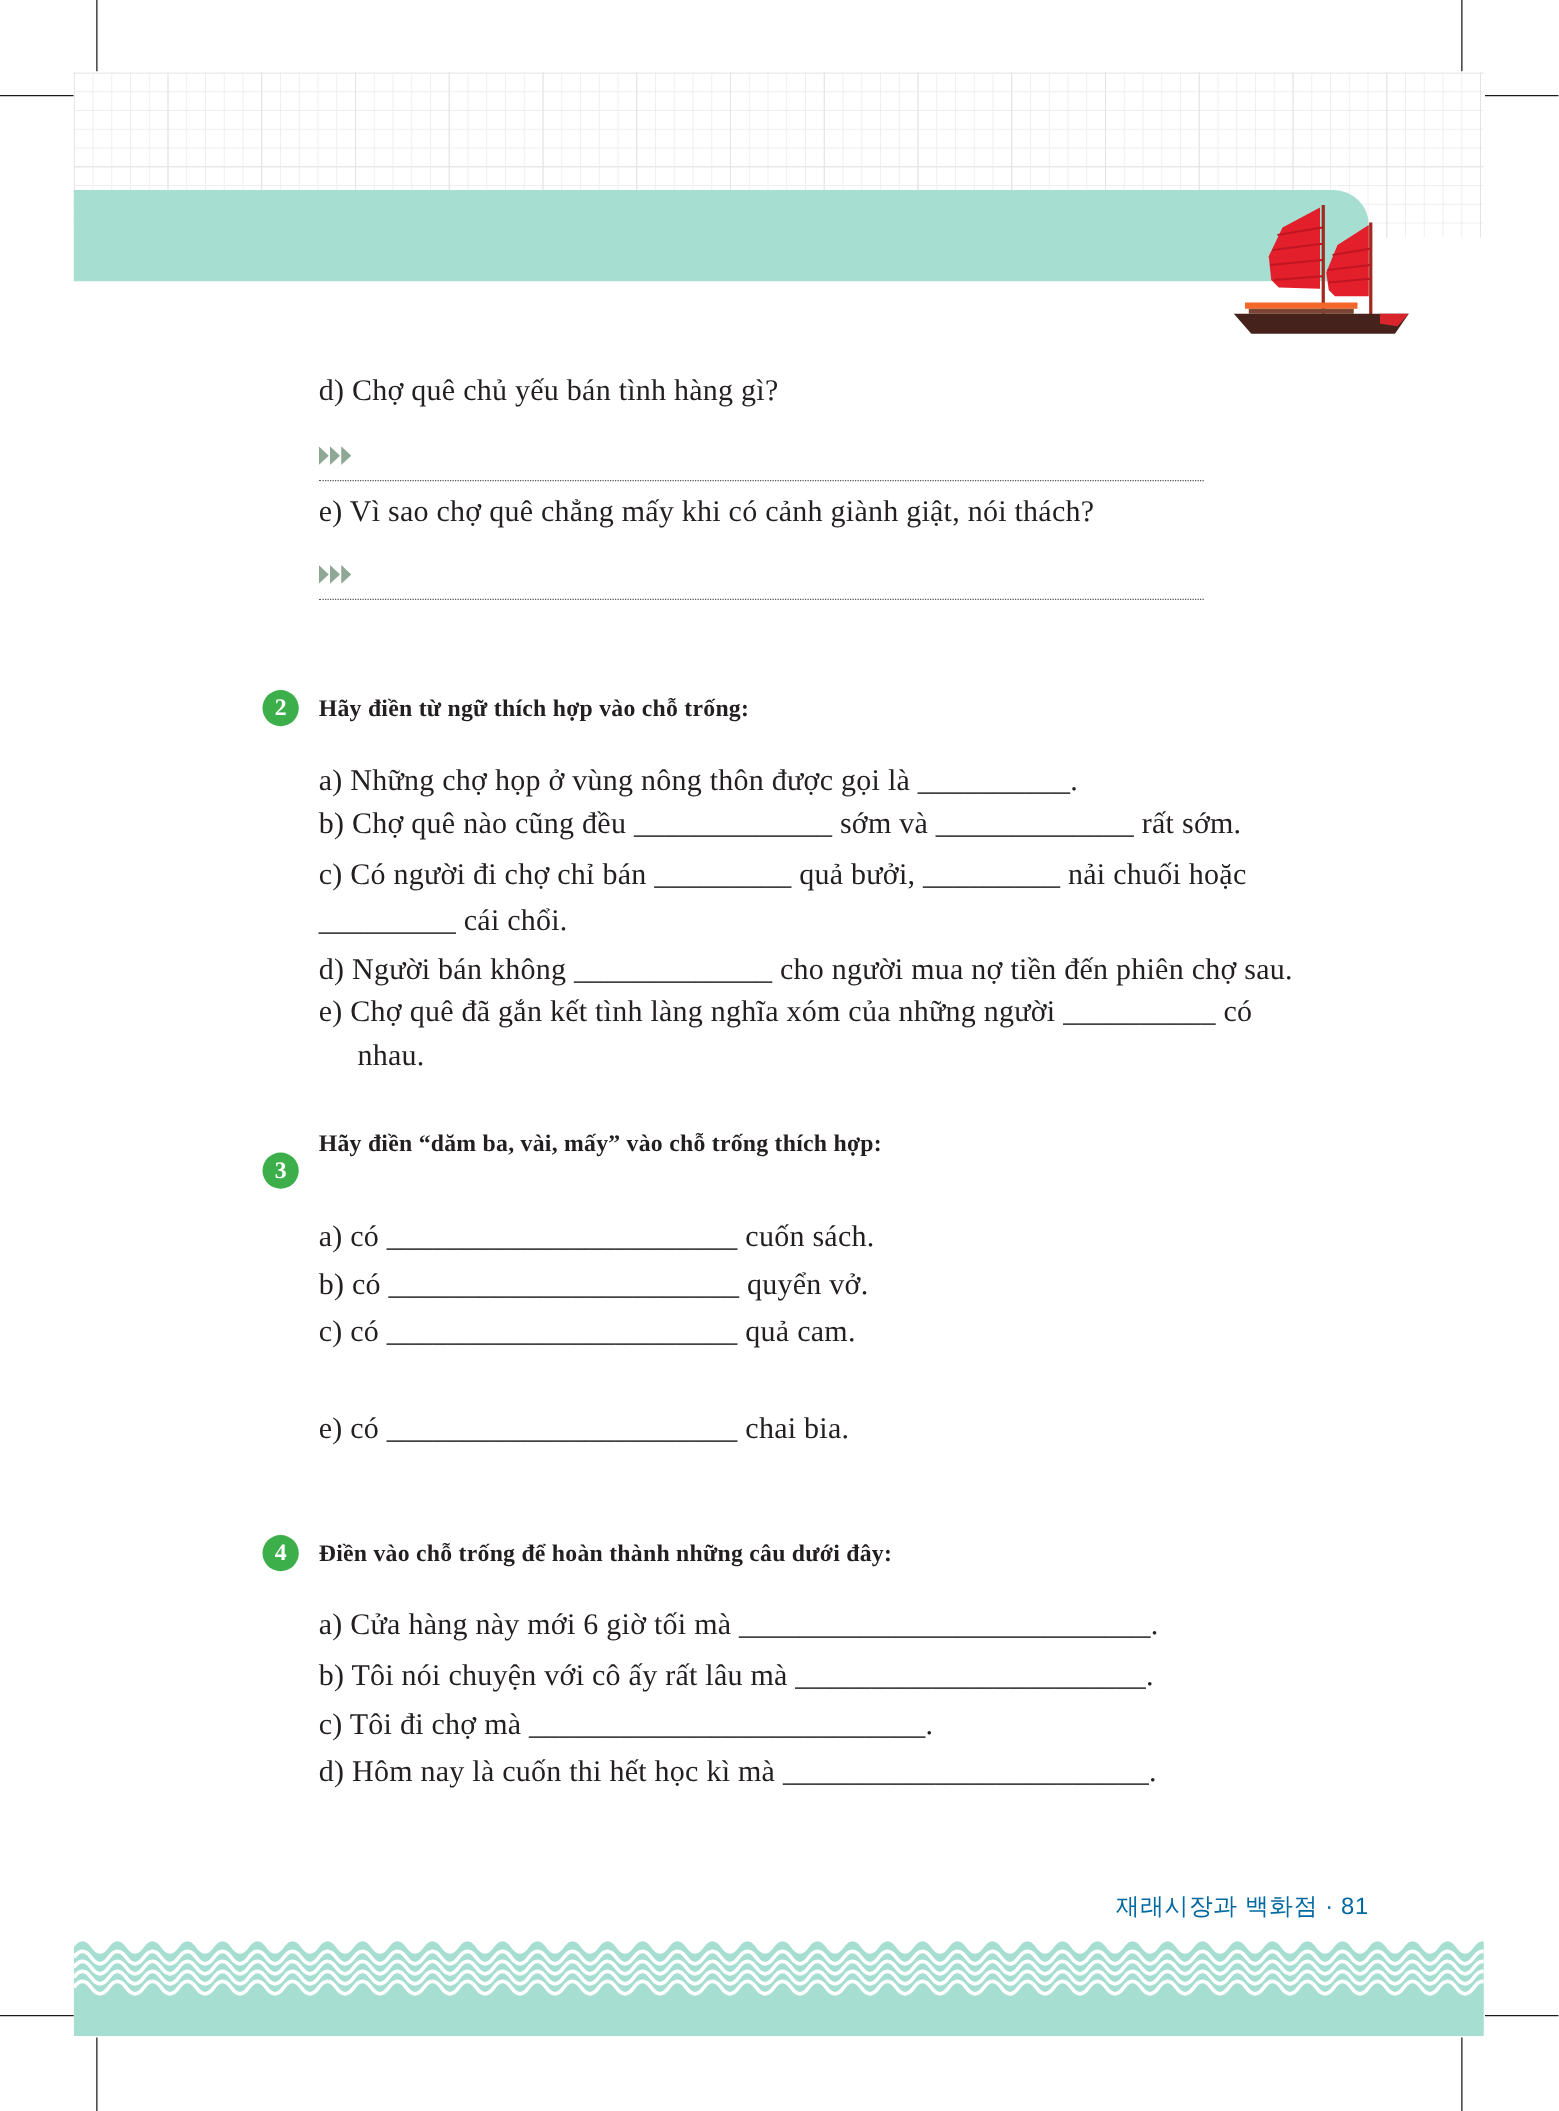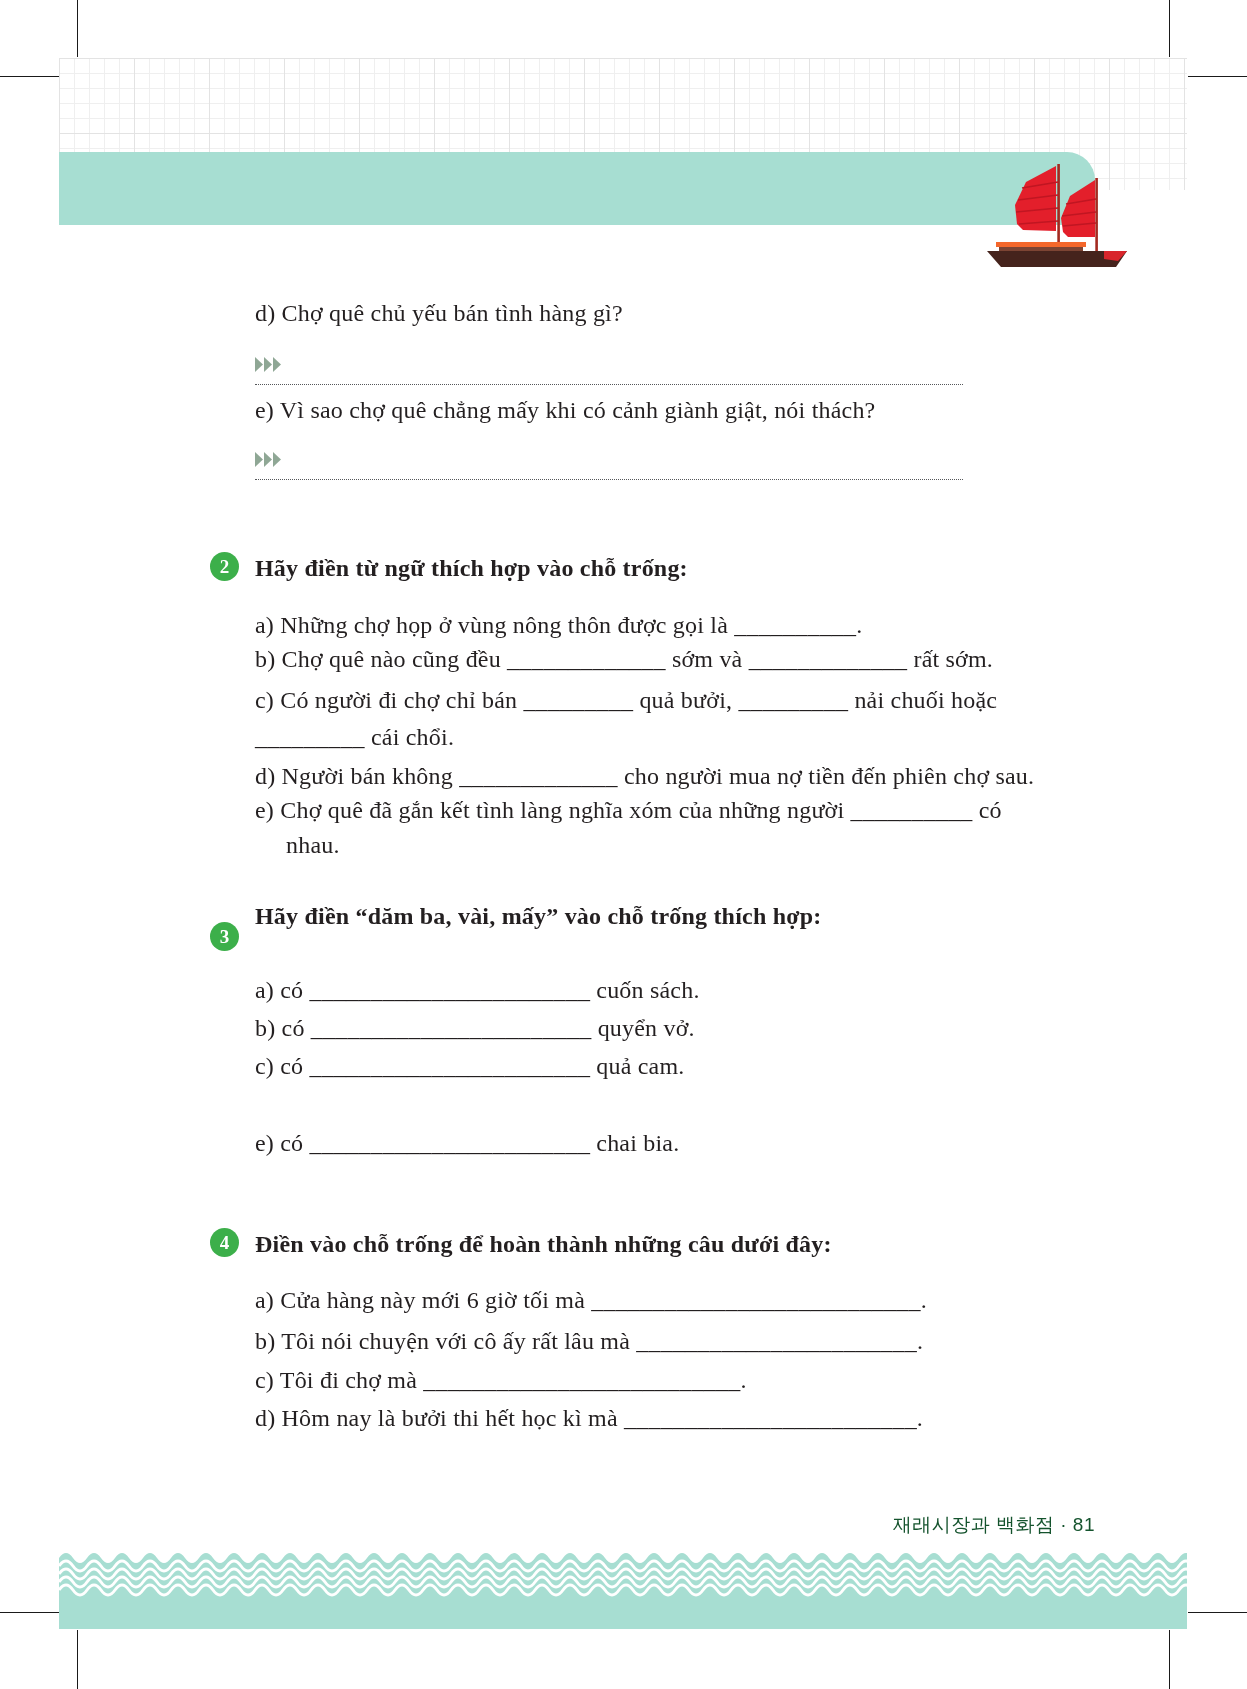--- a/index.html
+++ b/index.html
@@ -42,7 +42,7 @@
     font-family:"Liberation Serif",serif;
   }
   .ex-title{
-    position:absolute;left:255px;font-size:24px;line-height:30px;font-weight:bold;
+    position:absolute;left:255px;font-size:19px;line-height:30px;font-weight:bold;
     white-space:nowrap;letter-spacing:0.2px;
   }
   #footer{

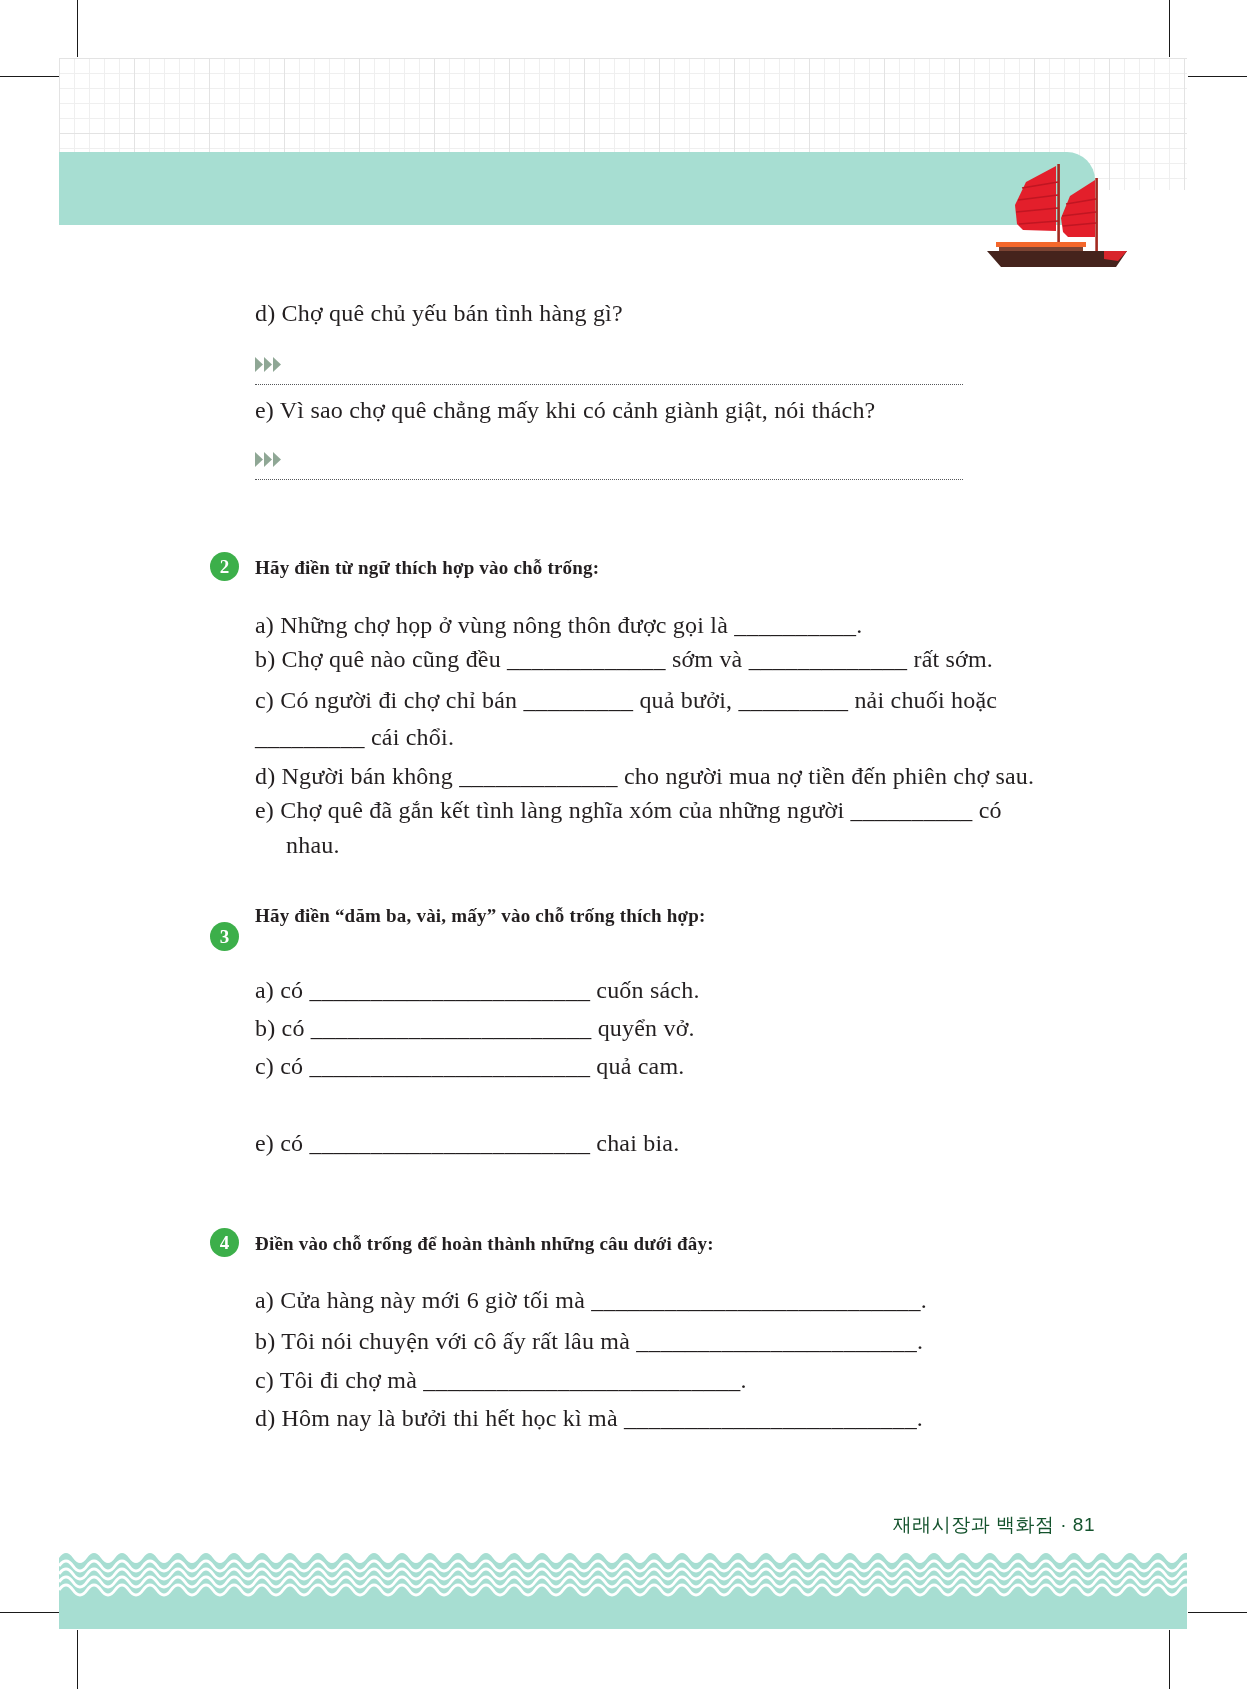--- a/index.html
+++ b/index.html
@@ -134,7 +134,7 @@
   <div class="line" style="top:1283px">a) Cửa hàng này mới 6 giờ tối mà ___________________________.</div>
   <div class="line" style="top:1324px">b) Tôi nói chuyện với cô ấy rất lâu mà _______________________.</div>
   <div class="line" style="top:1363px">c) Tôi đi chợ mà __________________________.</div>
-  <div class="line" style="top:1401px">d) Hôm nay là bưởi thi hết học kì mà ________________________.</div>
+  <div class="line" style="top:1401px">d) Hôm nay là cuốn thi hết học kì mà ________________________.</div>
 
   <div id="footer">재래시장과 백화점 ·  81</div>
 

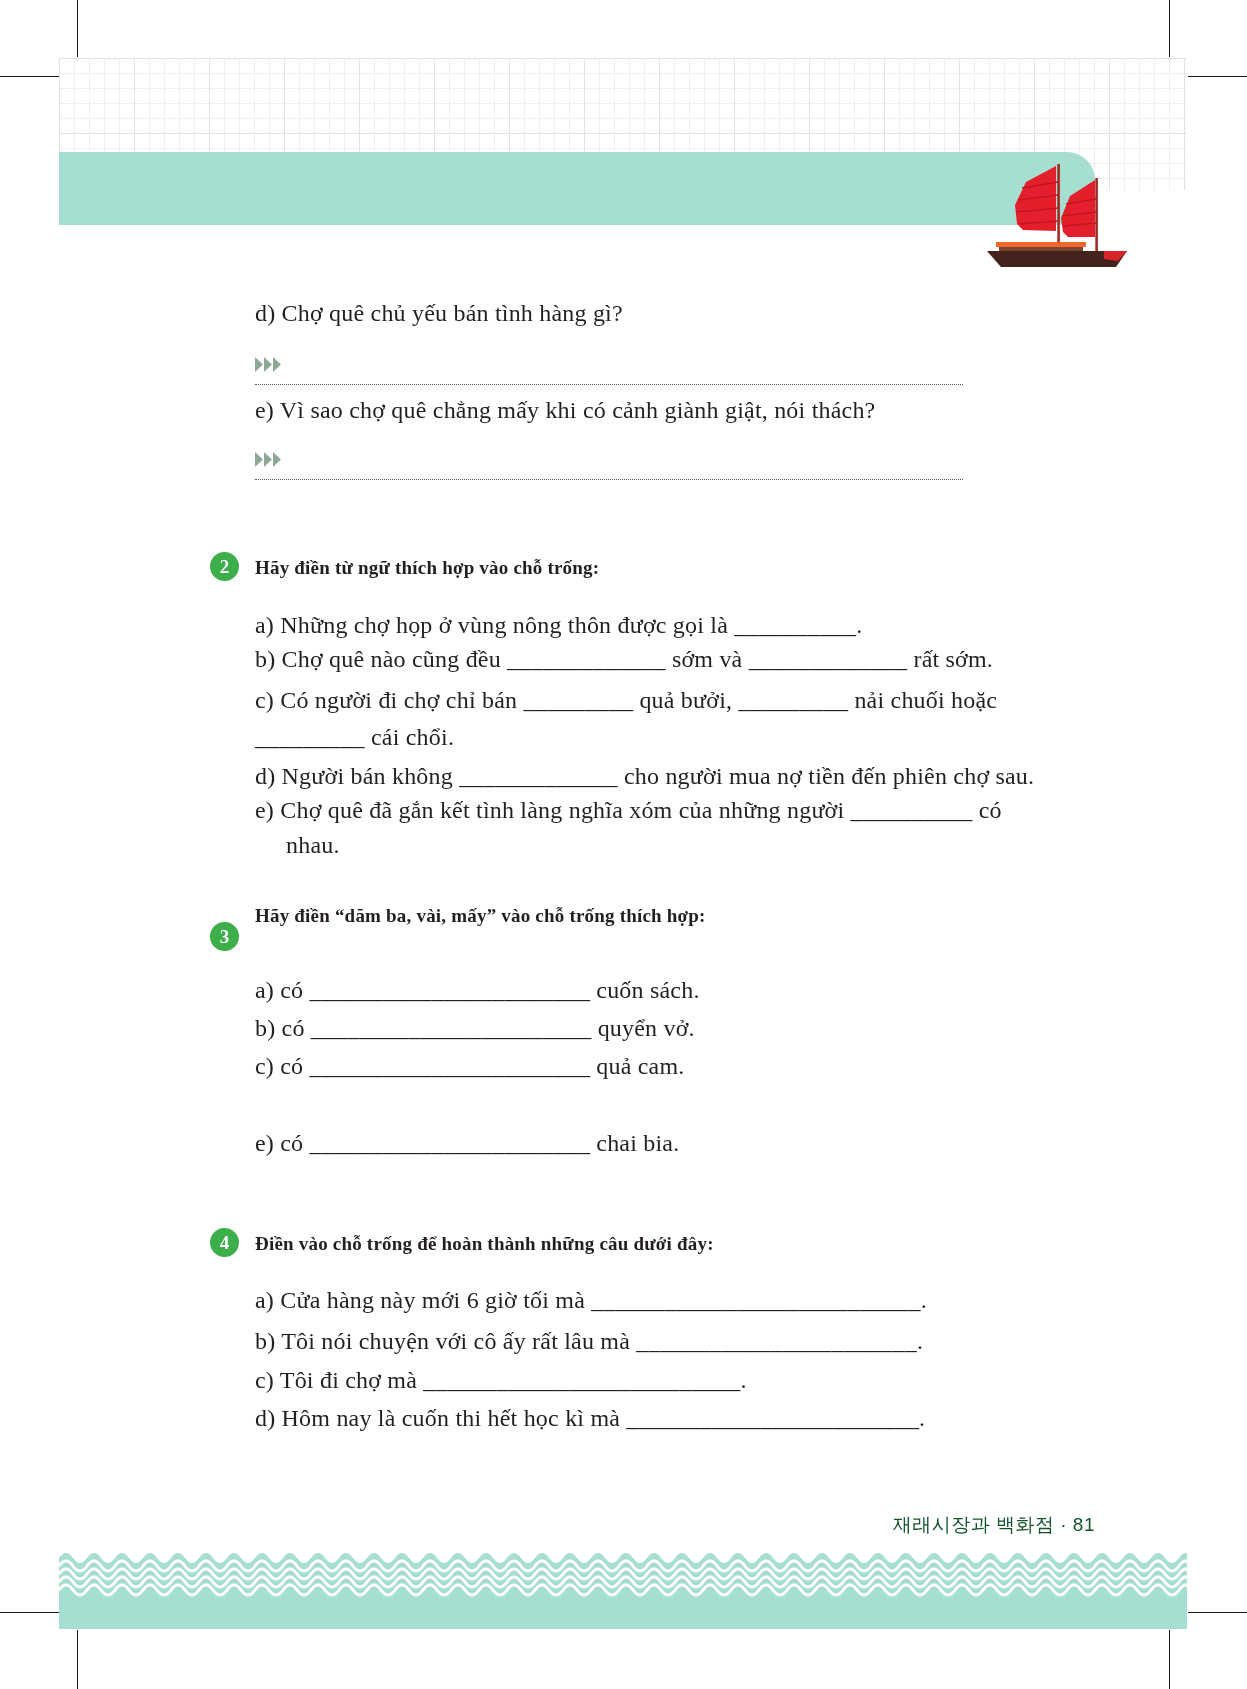--- a/index.html
+++ b/index.html
@@ -47,7 +47,7 @@
   }
   #footer{
     position:absolute;left:700px;top:1512px;width:395px;text-align:right;
-    font-family:"Liberation Sans",sans-serif;font-size:19px;color:#14532d;
+    font-family:"Liberation Sans",sans-serif;font-size:19px;color:#0369a1;
     letter-spacing:0.5px;
   }
   #wave-band{position:absolute;left:59px;top:1548px;}

